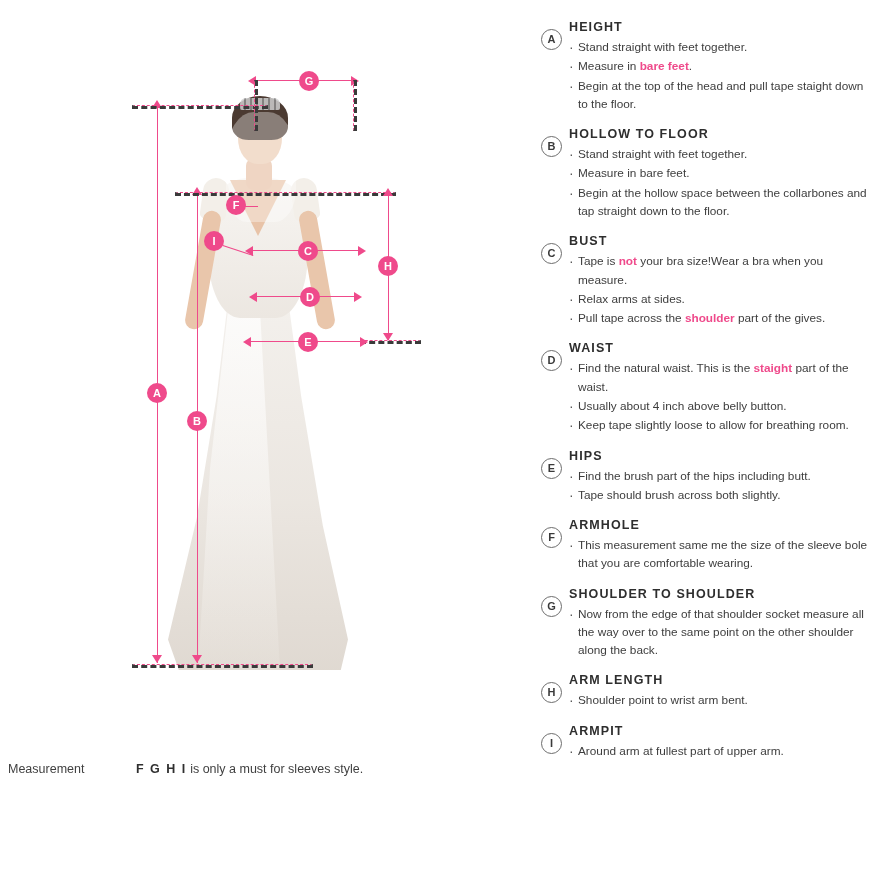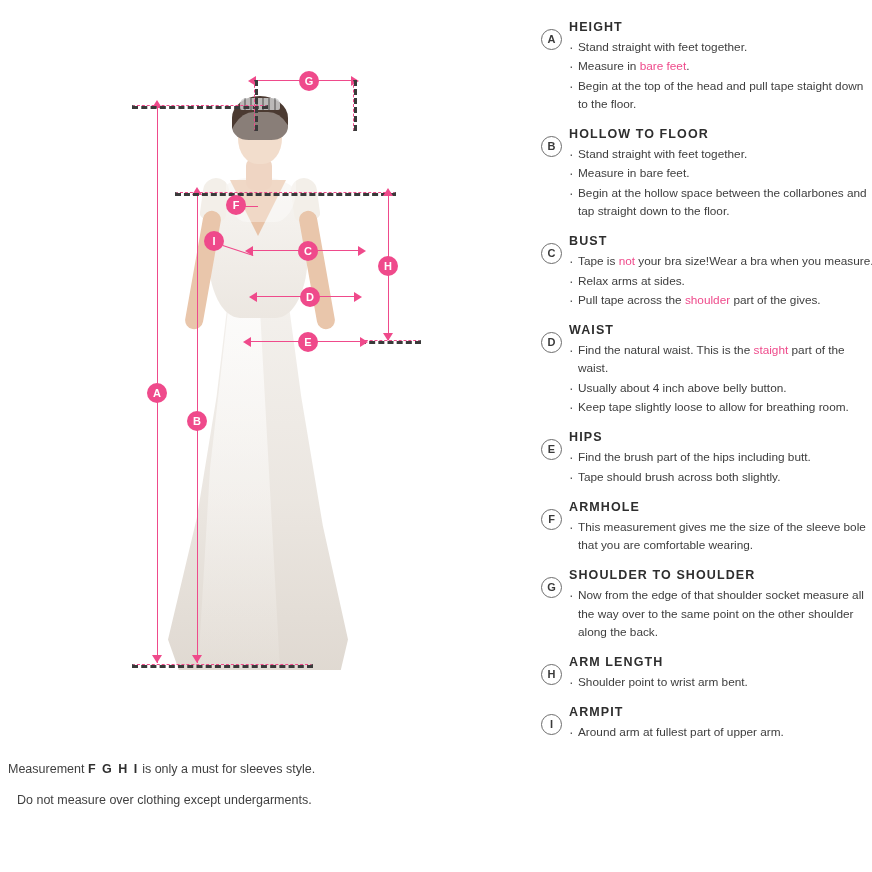--- a/index.html
+++ b/index.html
@@ -265,7 +265,7 @@
     font-size: 14px;
     color: #5a5a5a;
   }
-  .hl { color: #ef4a8b; font-weight: normal; }
+  .hl { color: #ef4a8b; font-weight: bold; }
 </style>
 </head>
 <body>

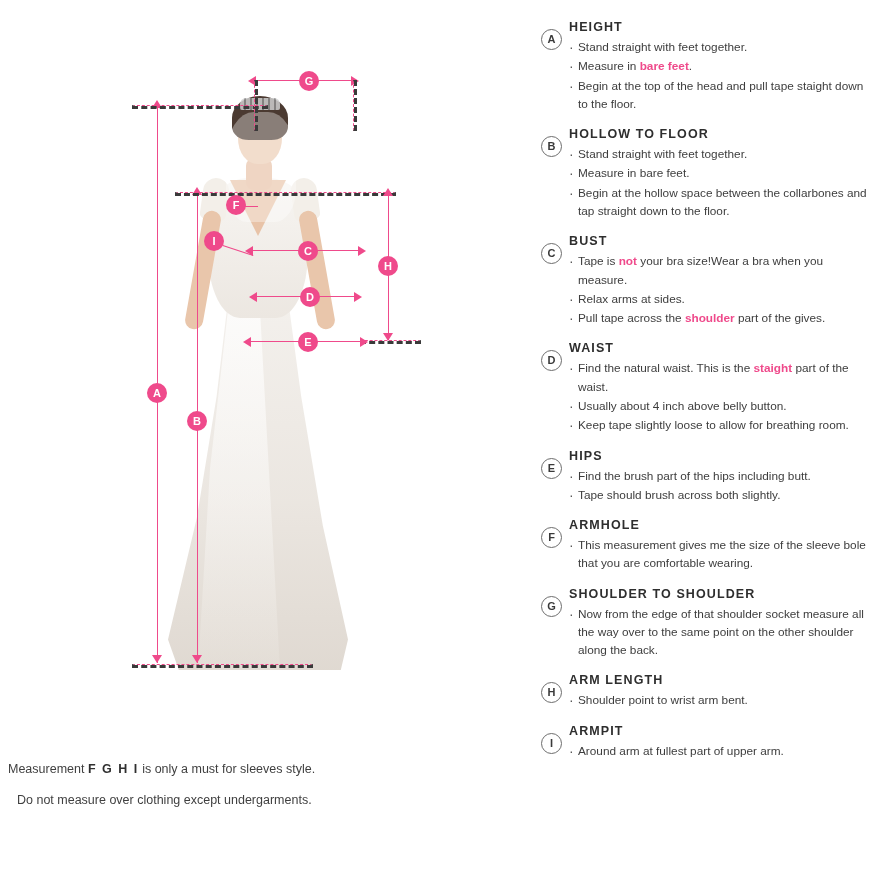--- a/index.html
+++ b/index.html
@@ -398,7 +398,7 @@
         <div class="marker">F</div>
         <div class="title">ARMHOLE</div>
         <ul>
-          <li><span>This measurement gives me the size of the sleeve bole that you are comfortable wearing.</span></li>
+          <li><span>This measurement same me the size of the sleeve bole that you are comfortable wearing.</span></li>
         </ul>
       </div>
       <div class="entry">

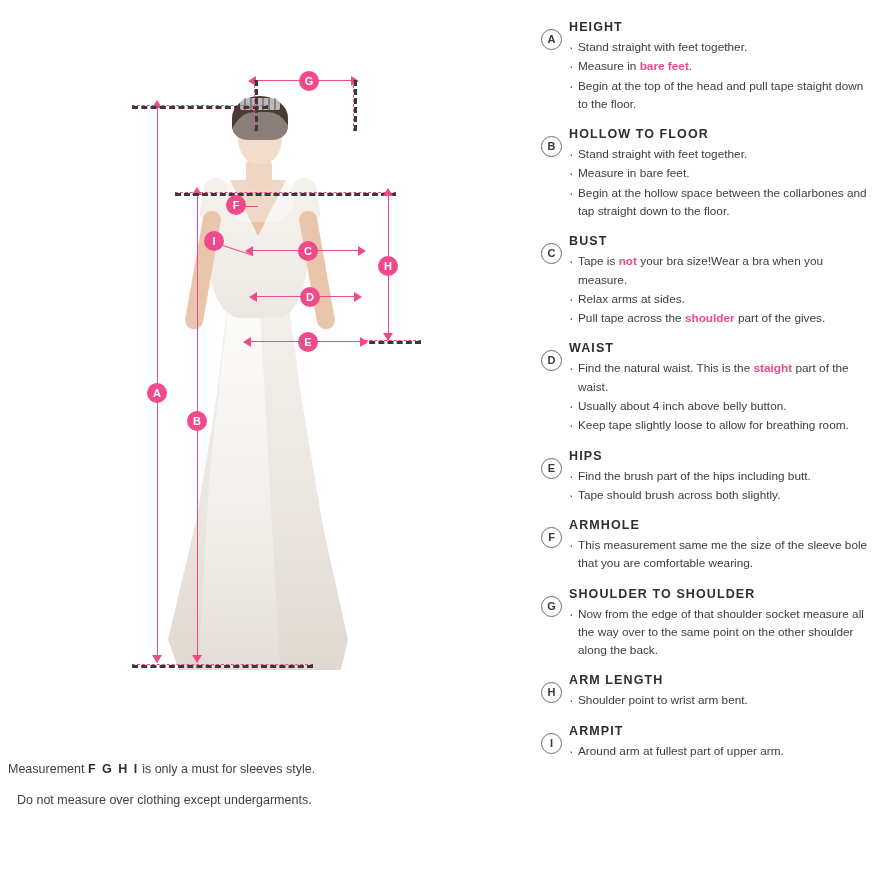--- a/index.html
+++ b/index.html
@@ -208,7 +208,7 @@
   }
   .notes .note { margin-bottom: 13px; }
   .notes .note .sub { display: block; padding-left: 9px; }
-  .notes b { color: #2f2f2f; letter-spacing: 1.5px; }
+  .notes b { color: #2f2f2f; letter-spacing: 1.5px; margin-left: 48px; }
 
   
   .legend {

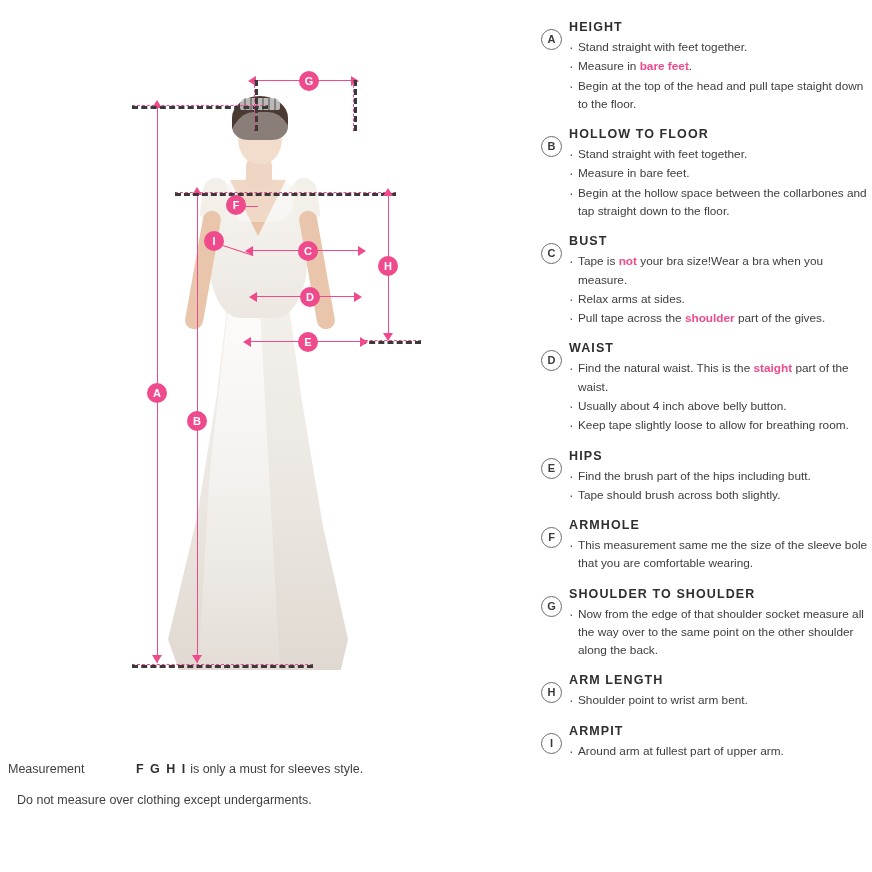--- a/index.html
+++ b/index.html
@@ -345,7 +345,6 @@
       <span>Measurement </span><b>F G H I</b><span> is only a must for sleeves style.</span>
     </div>
     <div class="note">
-      <span class="sub">Do not measure over clothing except undergarments.</span>
     </div>
   </div>
 

